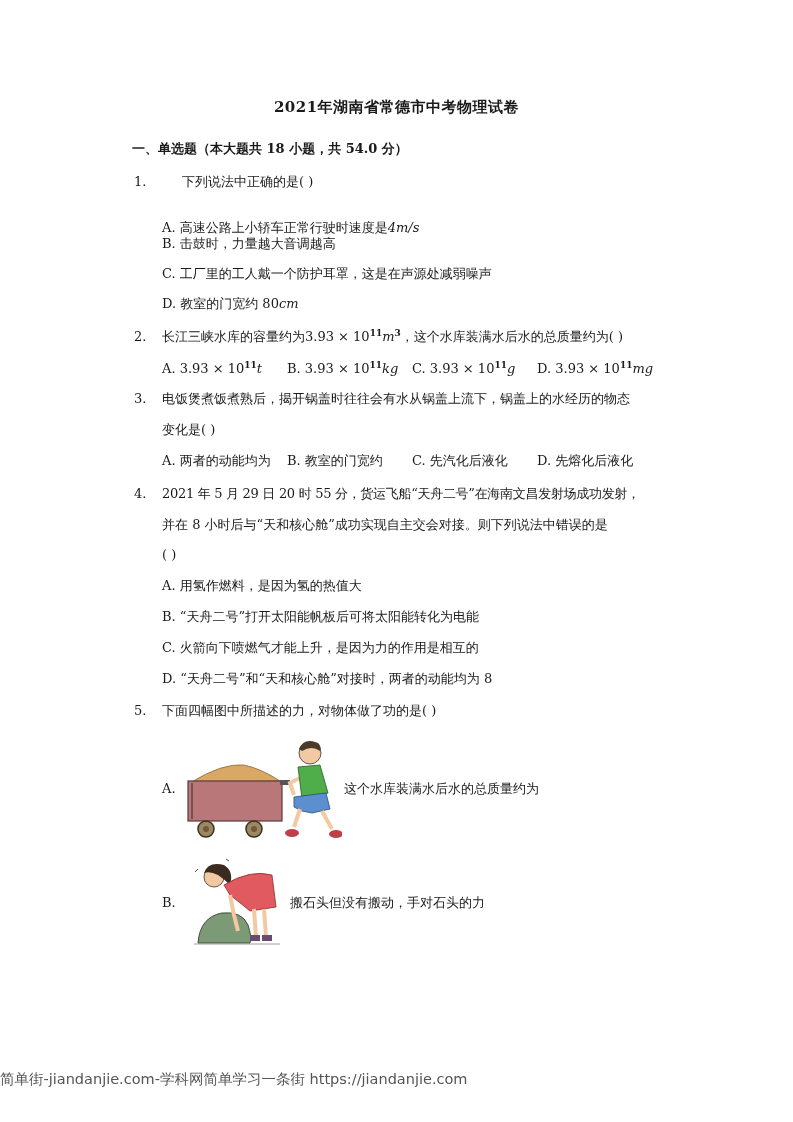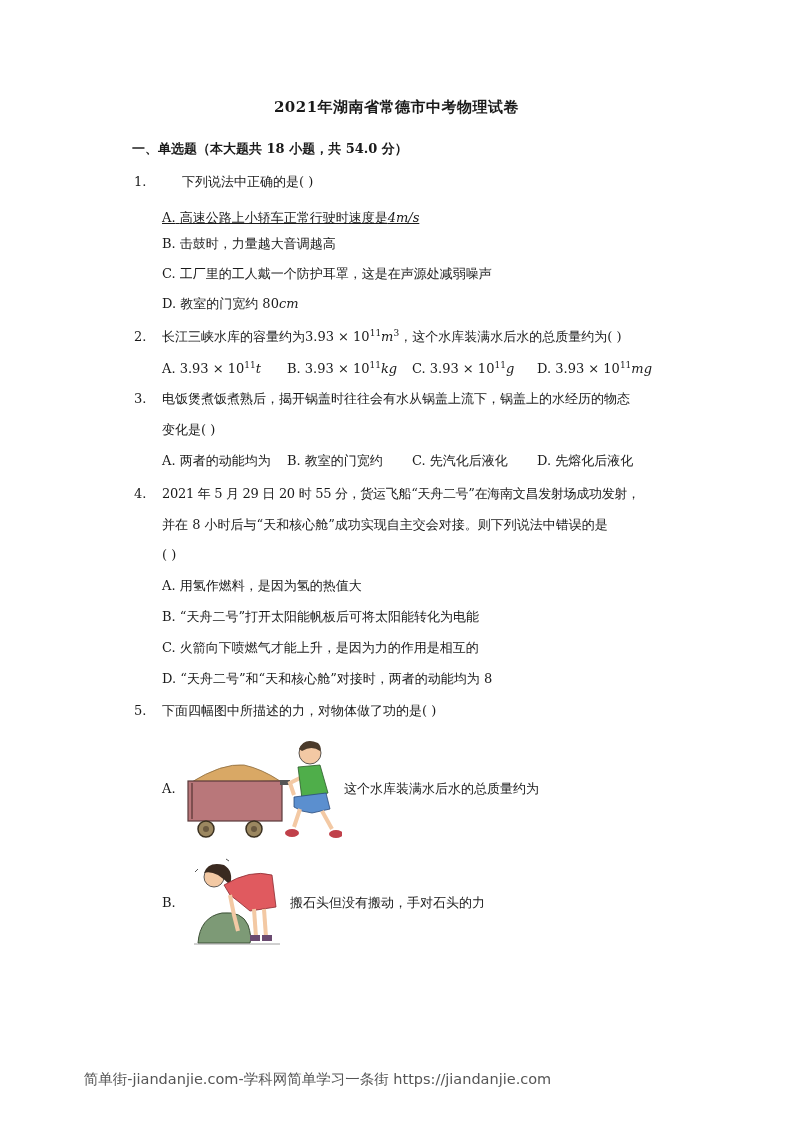--- a/index.html
+++ b/index.html
@@ -40,7 +40,7 @@
   <span class="qnum" style="top:173px;left:134px;">1.</span>
   <span class="line" style="top:173px;left:162px;margin-left:20px;">下列说法中正确的是(    )</span>
 
-  <div class="line" style="top:209px;left:162px;text-decoration:underline;">
+  <div class="line" style="top:219px;left:162px;">
     <span>A.</span>
     <span>高速公路上小轿车正常行驶时速度是</span><span class="math">4m/s</span>
   </div>

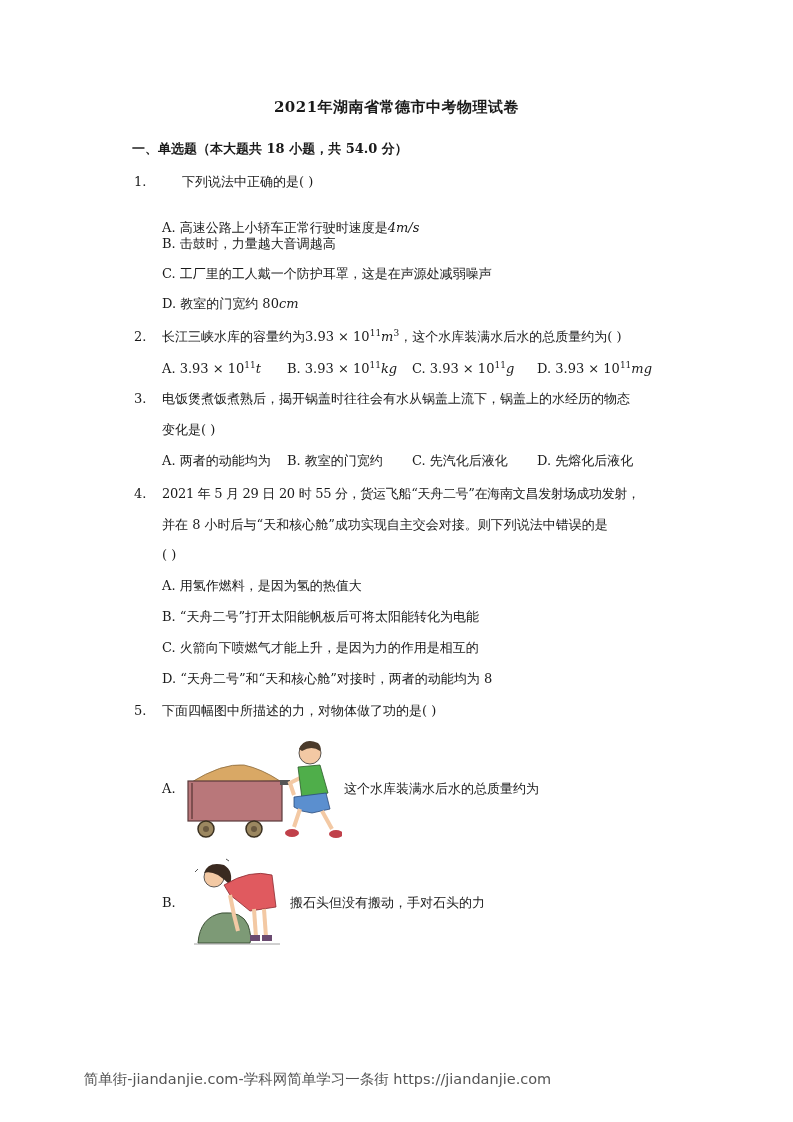--- a/index.html
+++ b/index.html
@@ -21,7 +21,7 @@
     }
     .qnum { position: absolute; font-size: 13px; line-height: 18px; }
     .math { font-style: italic; font-family: "DejaVu Serif", serif; }
-    sup { font-size: 9px; line-height: 0; }
+    sup { font-size: 9px; line-height: 0; font-weight: bold; }
     .opt-row { position: absolute; font-size: 13px; white-space: nowrap; line-height: 18px; }
     .opt-row span.opt { display: inline-block; }
     .figure { position: absolute; }

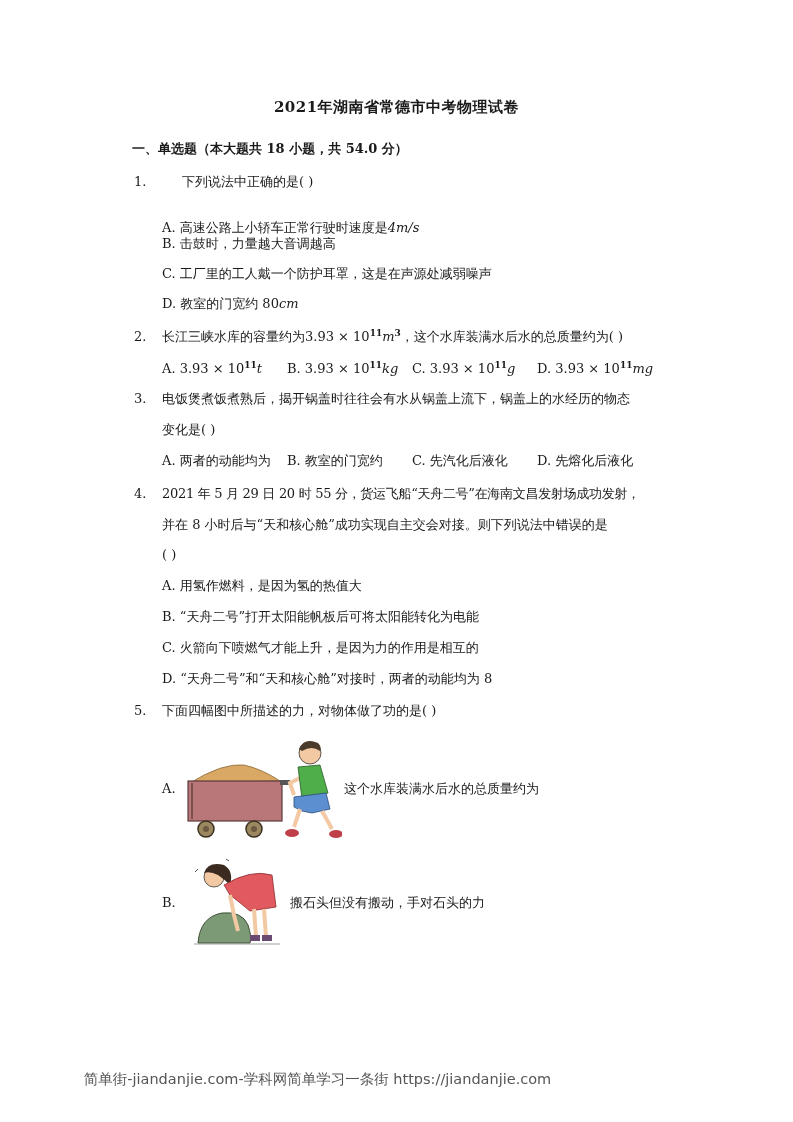--- a/index.html
+++ b/index.html
@@ -26,7 +26,7 @@
     .opt-row span.opt { display: inline-block; }
     .figure { position: absolute; }
     .footer {
-      position: absolute; top: 1070px; left: 0; width: 635px; text-align: center;
+      position: absolute; top: 1070px; left: 0; width: 635px; 
       font-family: "DejaVu Sans", sans-serif; font-size: 14.5px; color: #555555;
     }
   </style>

